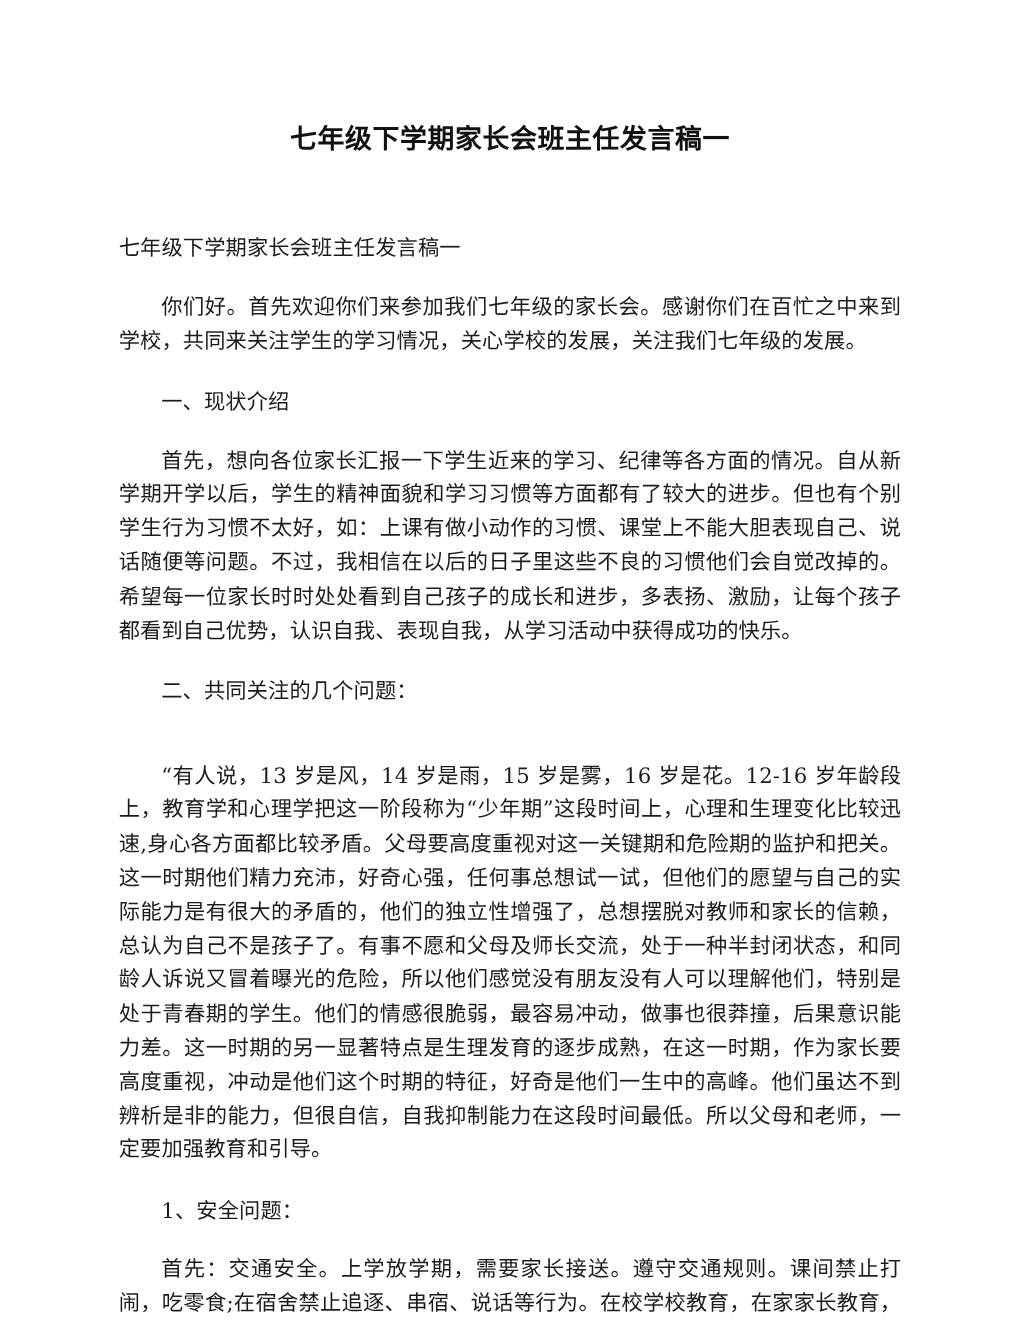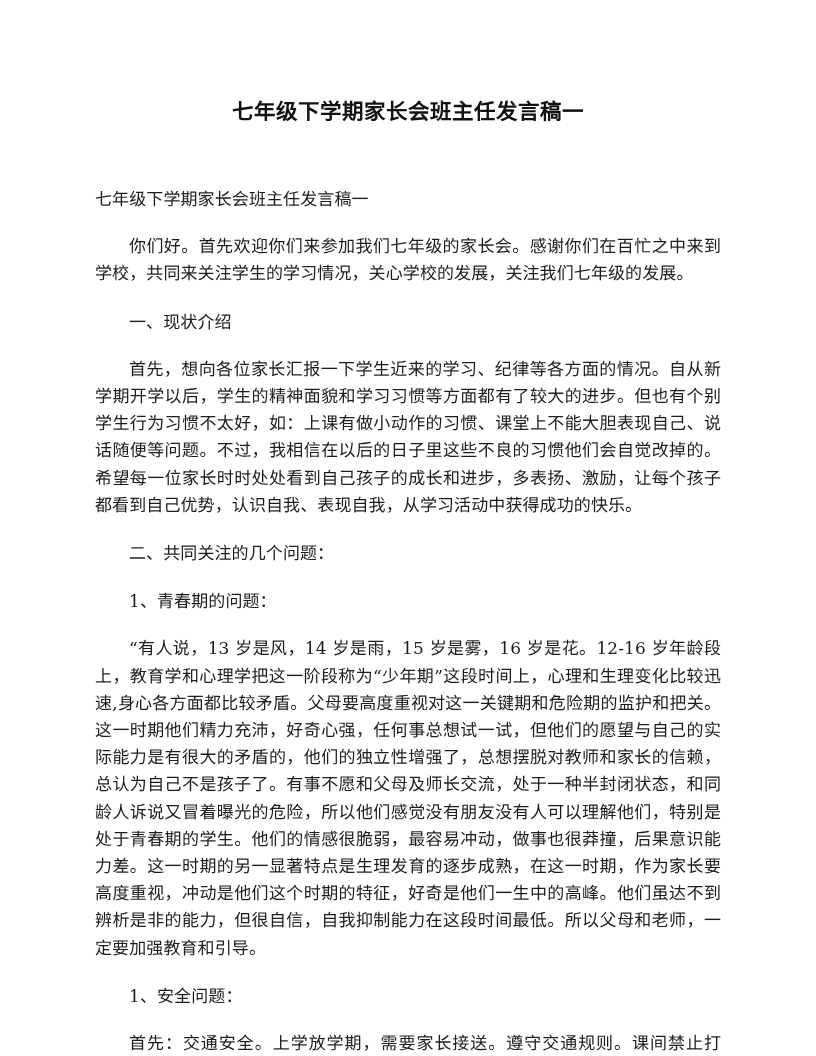--- a/index.html
+++ b/index.html
@@ -96,7 +96,6 @@
 
     <div class="gap-lg"></div>
 
-    <p class="para indent-heading">1、青春期的问题：</p>
 
     <div class="gap-md"></div>
 

